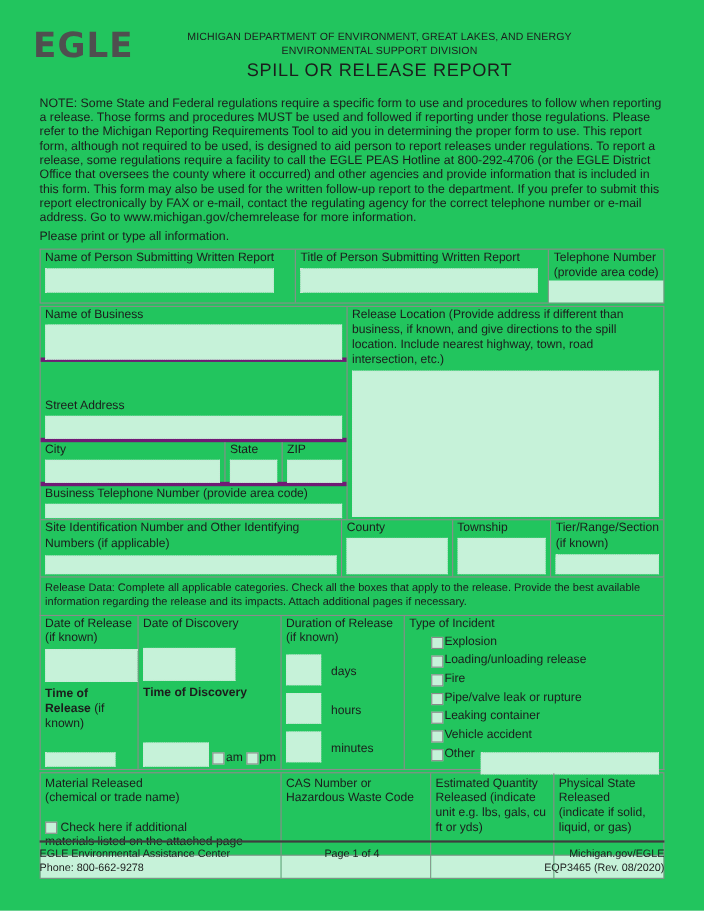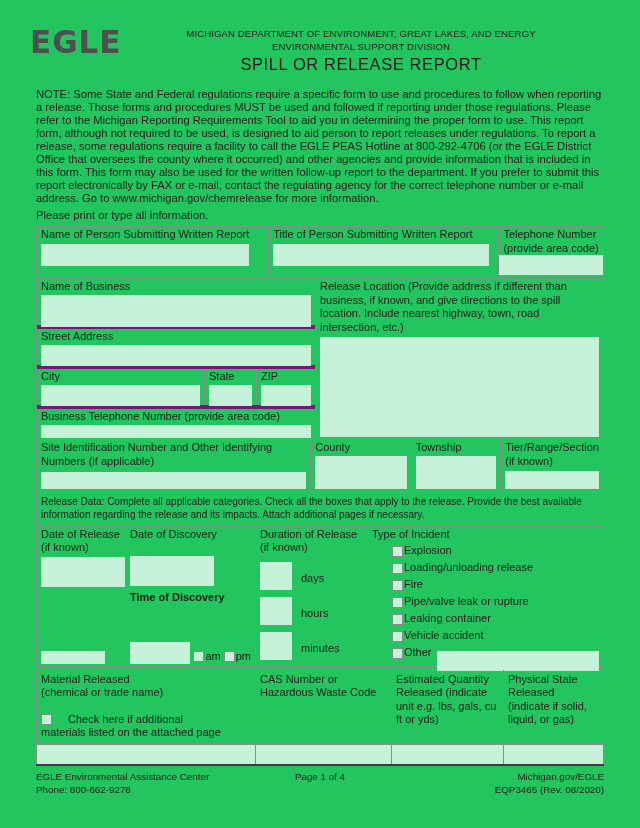--- a/index.html
+++ b/index.html
@@ -23,7 +23,7 @@
     color: #4f4f4f; transform: scaleY(1.02);
     font-family: "DejaVu Sans", sans-serif;
   }
-  .hdr-text { position: absolute; left: 136px; top: 27px; width: 450px; text-align: center; }
+  .hdr-text { position: absolute; left: 120px; top: 27px; width: 450px; text-align: center; }
   .hdr-dept { font-size: 9.6px; line-height: 13px; letter-spacing: .1px; }
   .hdr-title { font-size: 16.5px; letter-spacing: .6px; margin-top: 2px; }
 

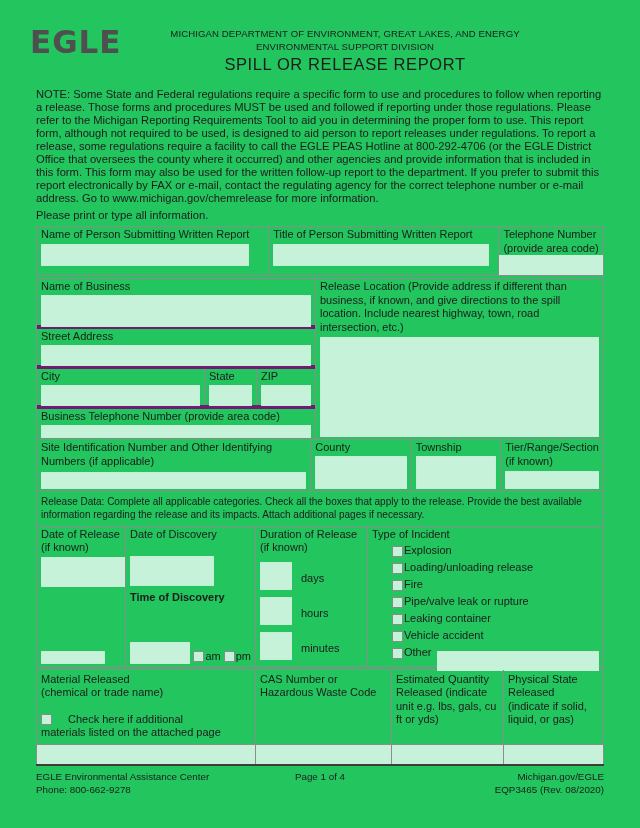--- a/index.html
+++ b/index.html
@@ -60,7 +60,7 @@
   .t2-left { width: 279px; border-right: 1px solid #8c8c8c; }
   .t2-right { width: 289px; display: flex; flex-direction: column; }
   .row-bizname   { height: 50px; }
-  .row-street    { height: 40px; }
+  .row-street    { height: 40px; margin-top: 33px; }
   .row-csz       { height: 40px; display: flex; padding: 0; }
   .row-bizphone  { height: 30px; }
   .fld-bizname  { width: 100%; height: 32px; margin-top: 1px; }

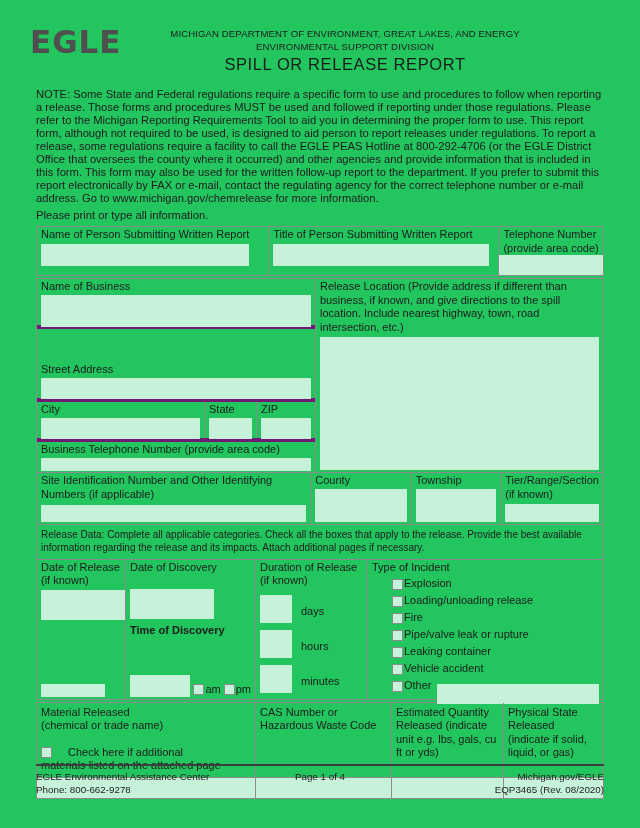--- a/index.html
+++ b/index.html
@@ -221,6 +221,7 @@
       <div class="cell c1 brd-r">
         <div>Date of Release (if known)</div>
         <div class="fld fld-date"></div>
+        <div class="time-lbl"><b>Time of Release</b><span> (if known)</span></div>
         <div class="fld fld-time-rel"></div>
       </div>
       <div class="cell c2 brd-r">

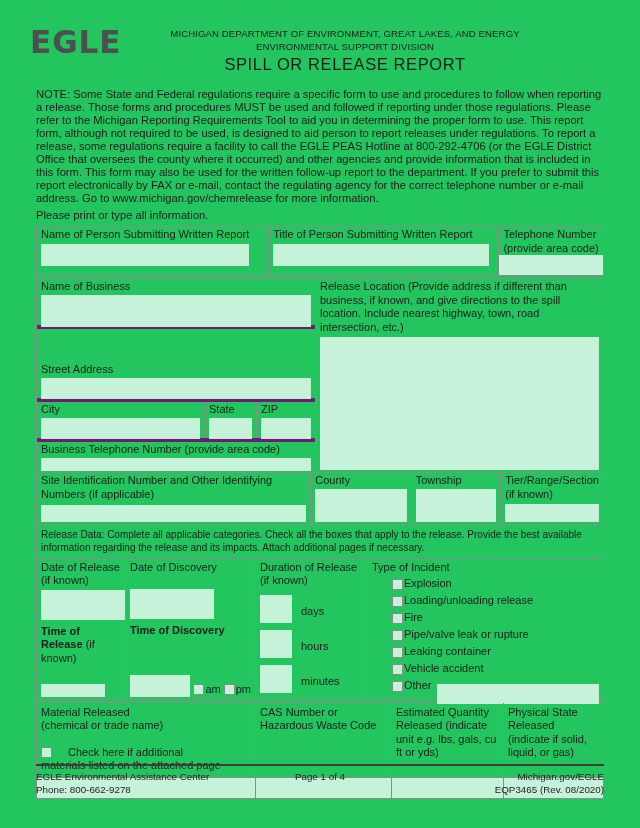--- a/index.html
+++ b/index.html
@@ -116,7 +116,7 @@
   .t4 .m3 { width: 112px; }
   .t4 .m4 { flex: 1; }
   .t4-head .cell { height: 74px; padding-top: 3px; }
-  .chk-line { margin-top: 13px; display: flex; gap: 16px; align-items: center; }
+  .chk-line { margin-top: 13px; display: flex; gap: 3px; align-items: center; }
   .t4-fields .cell { height: 20px; padding: 0; }
   .t4-fields .fld { width: 100%; height: 100%; border: none; }
 

